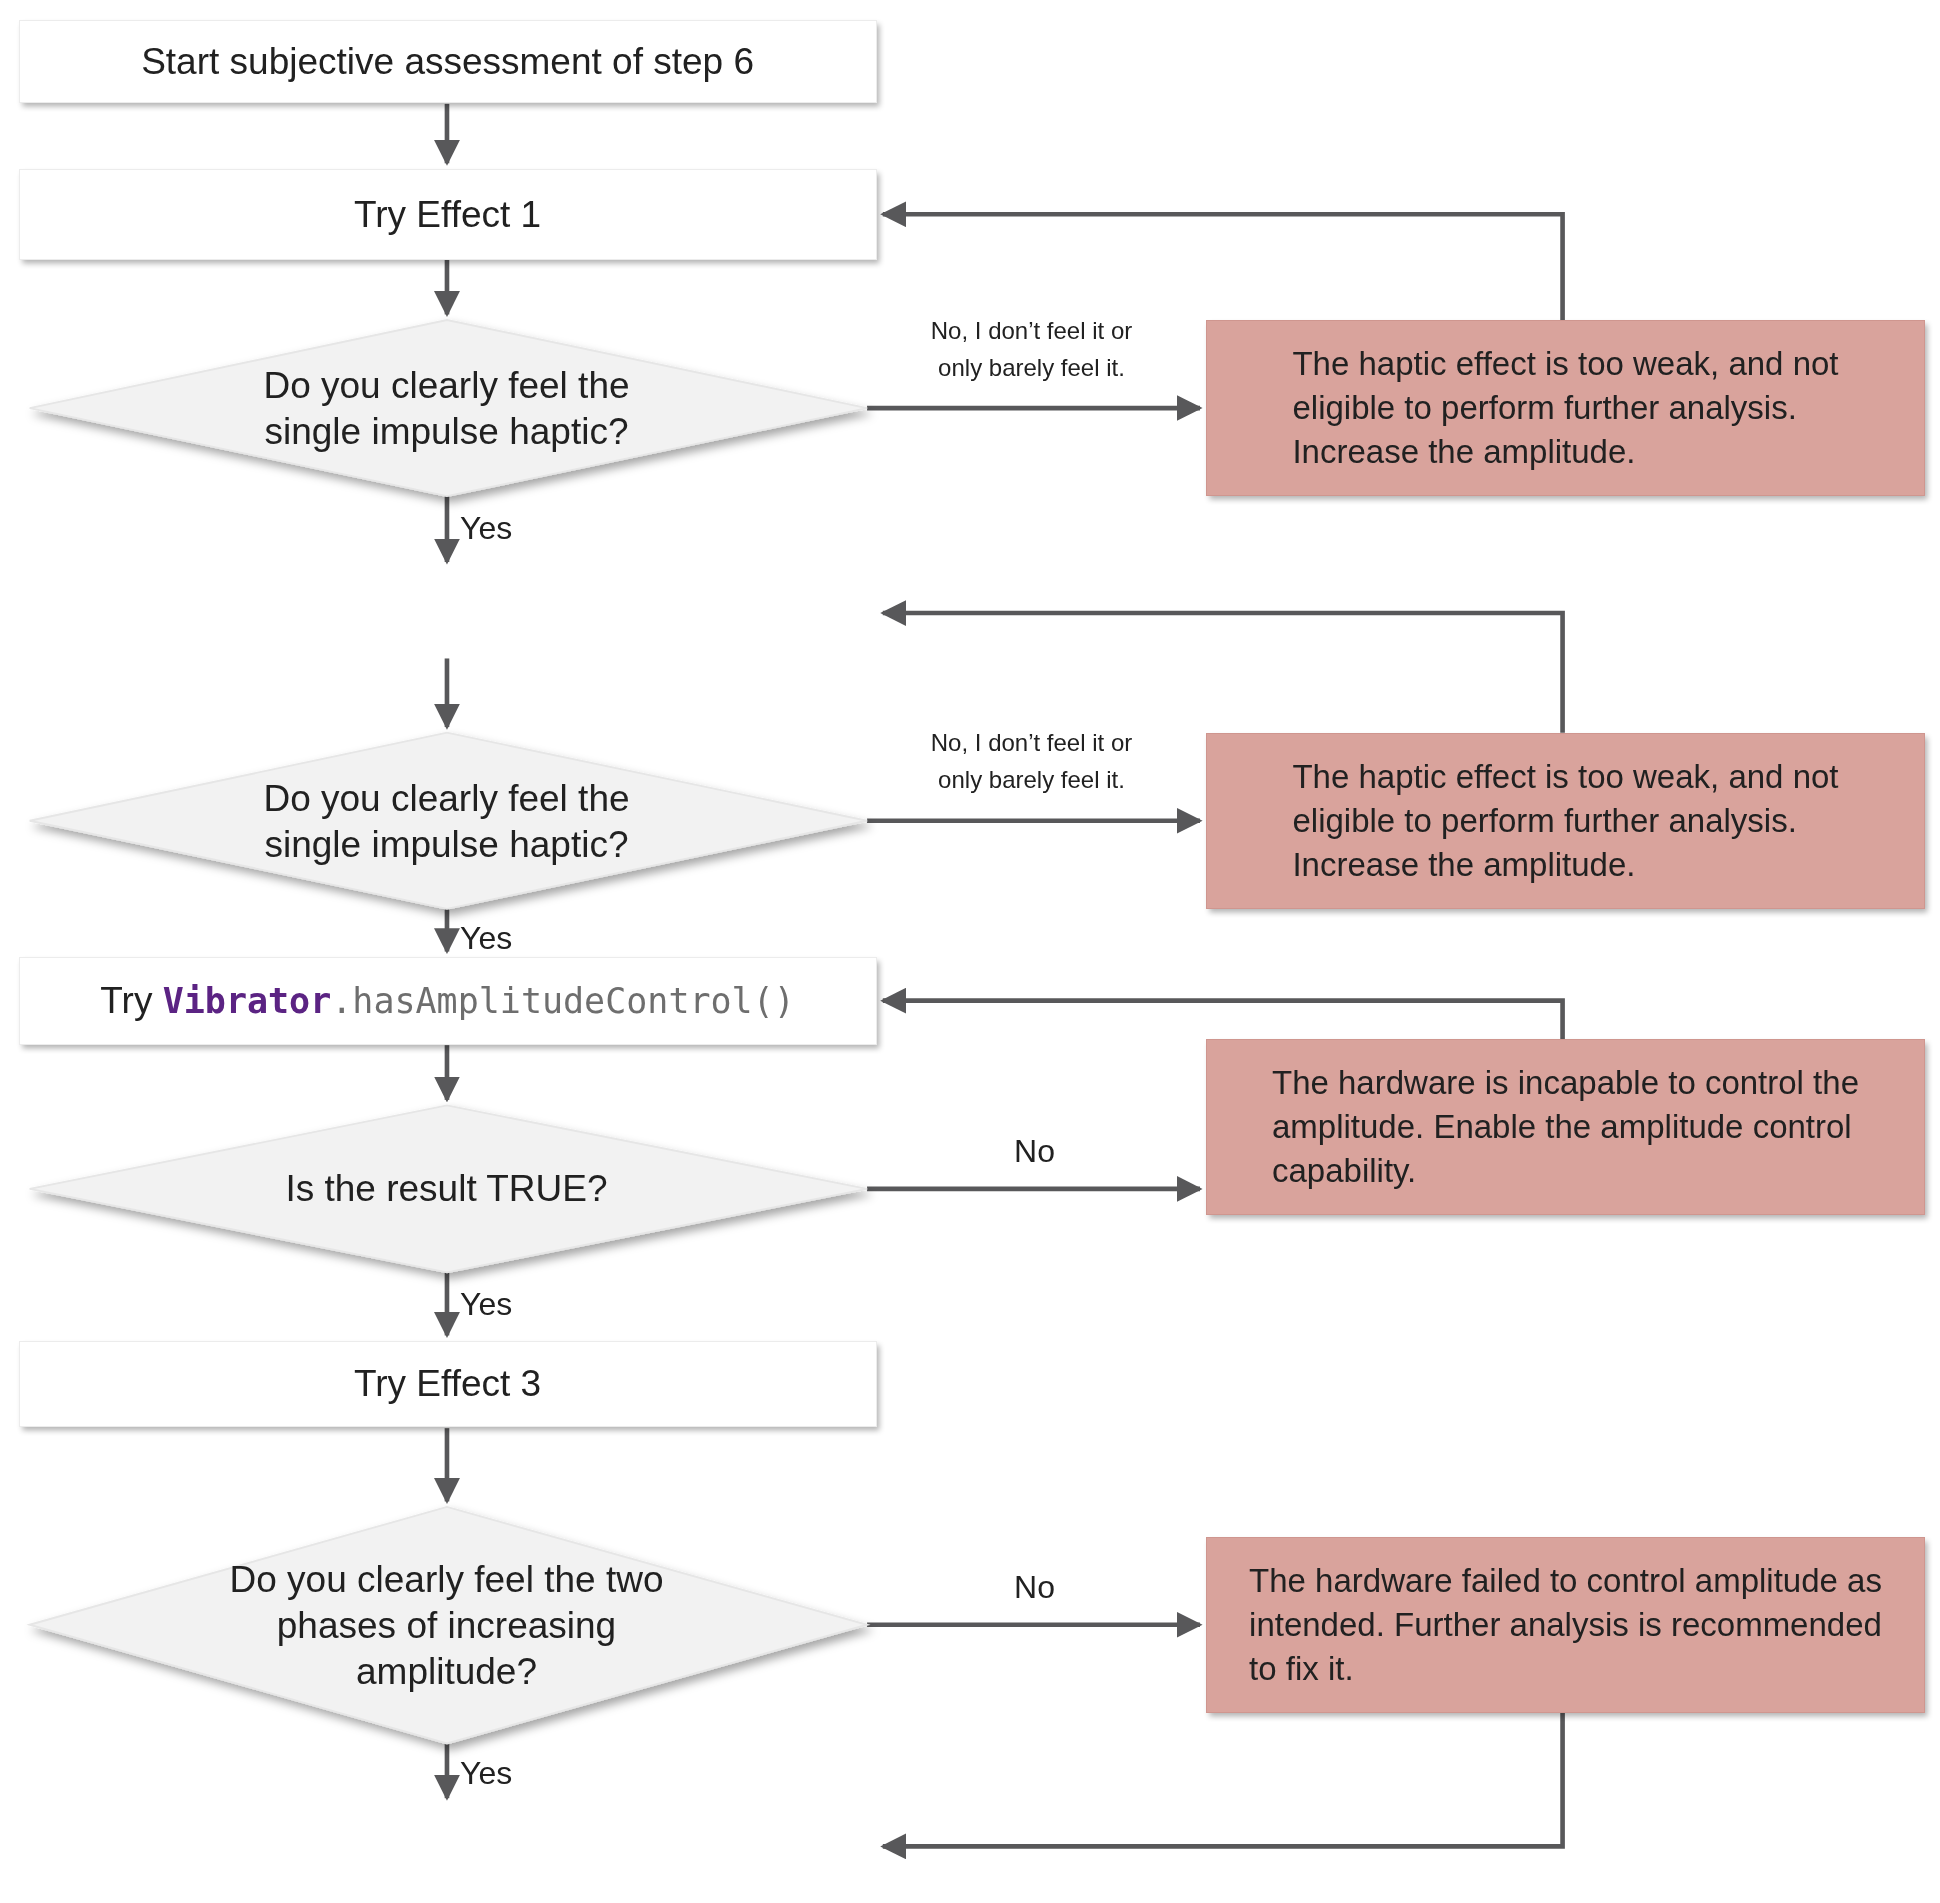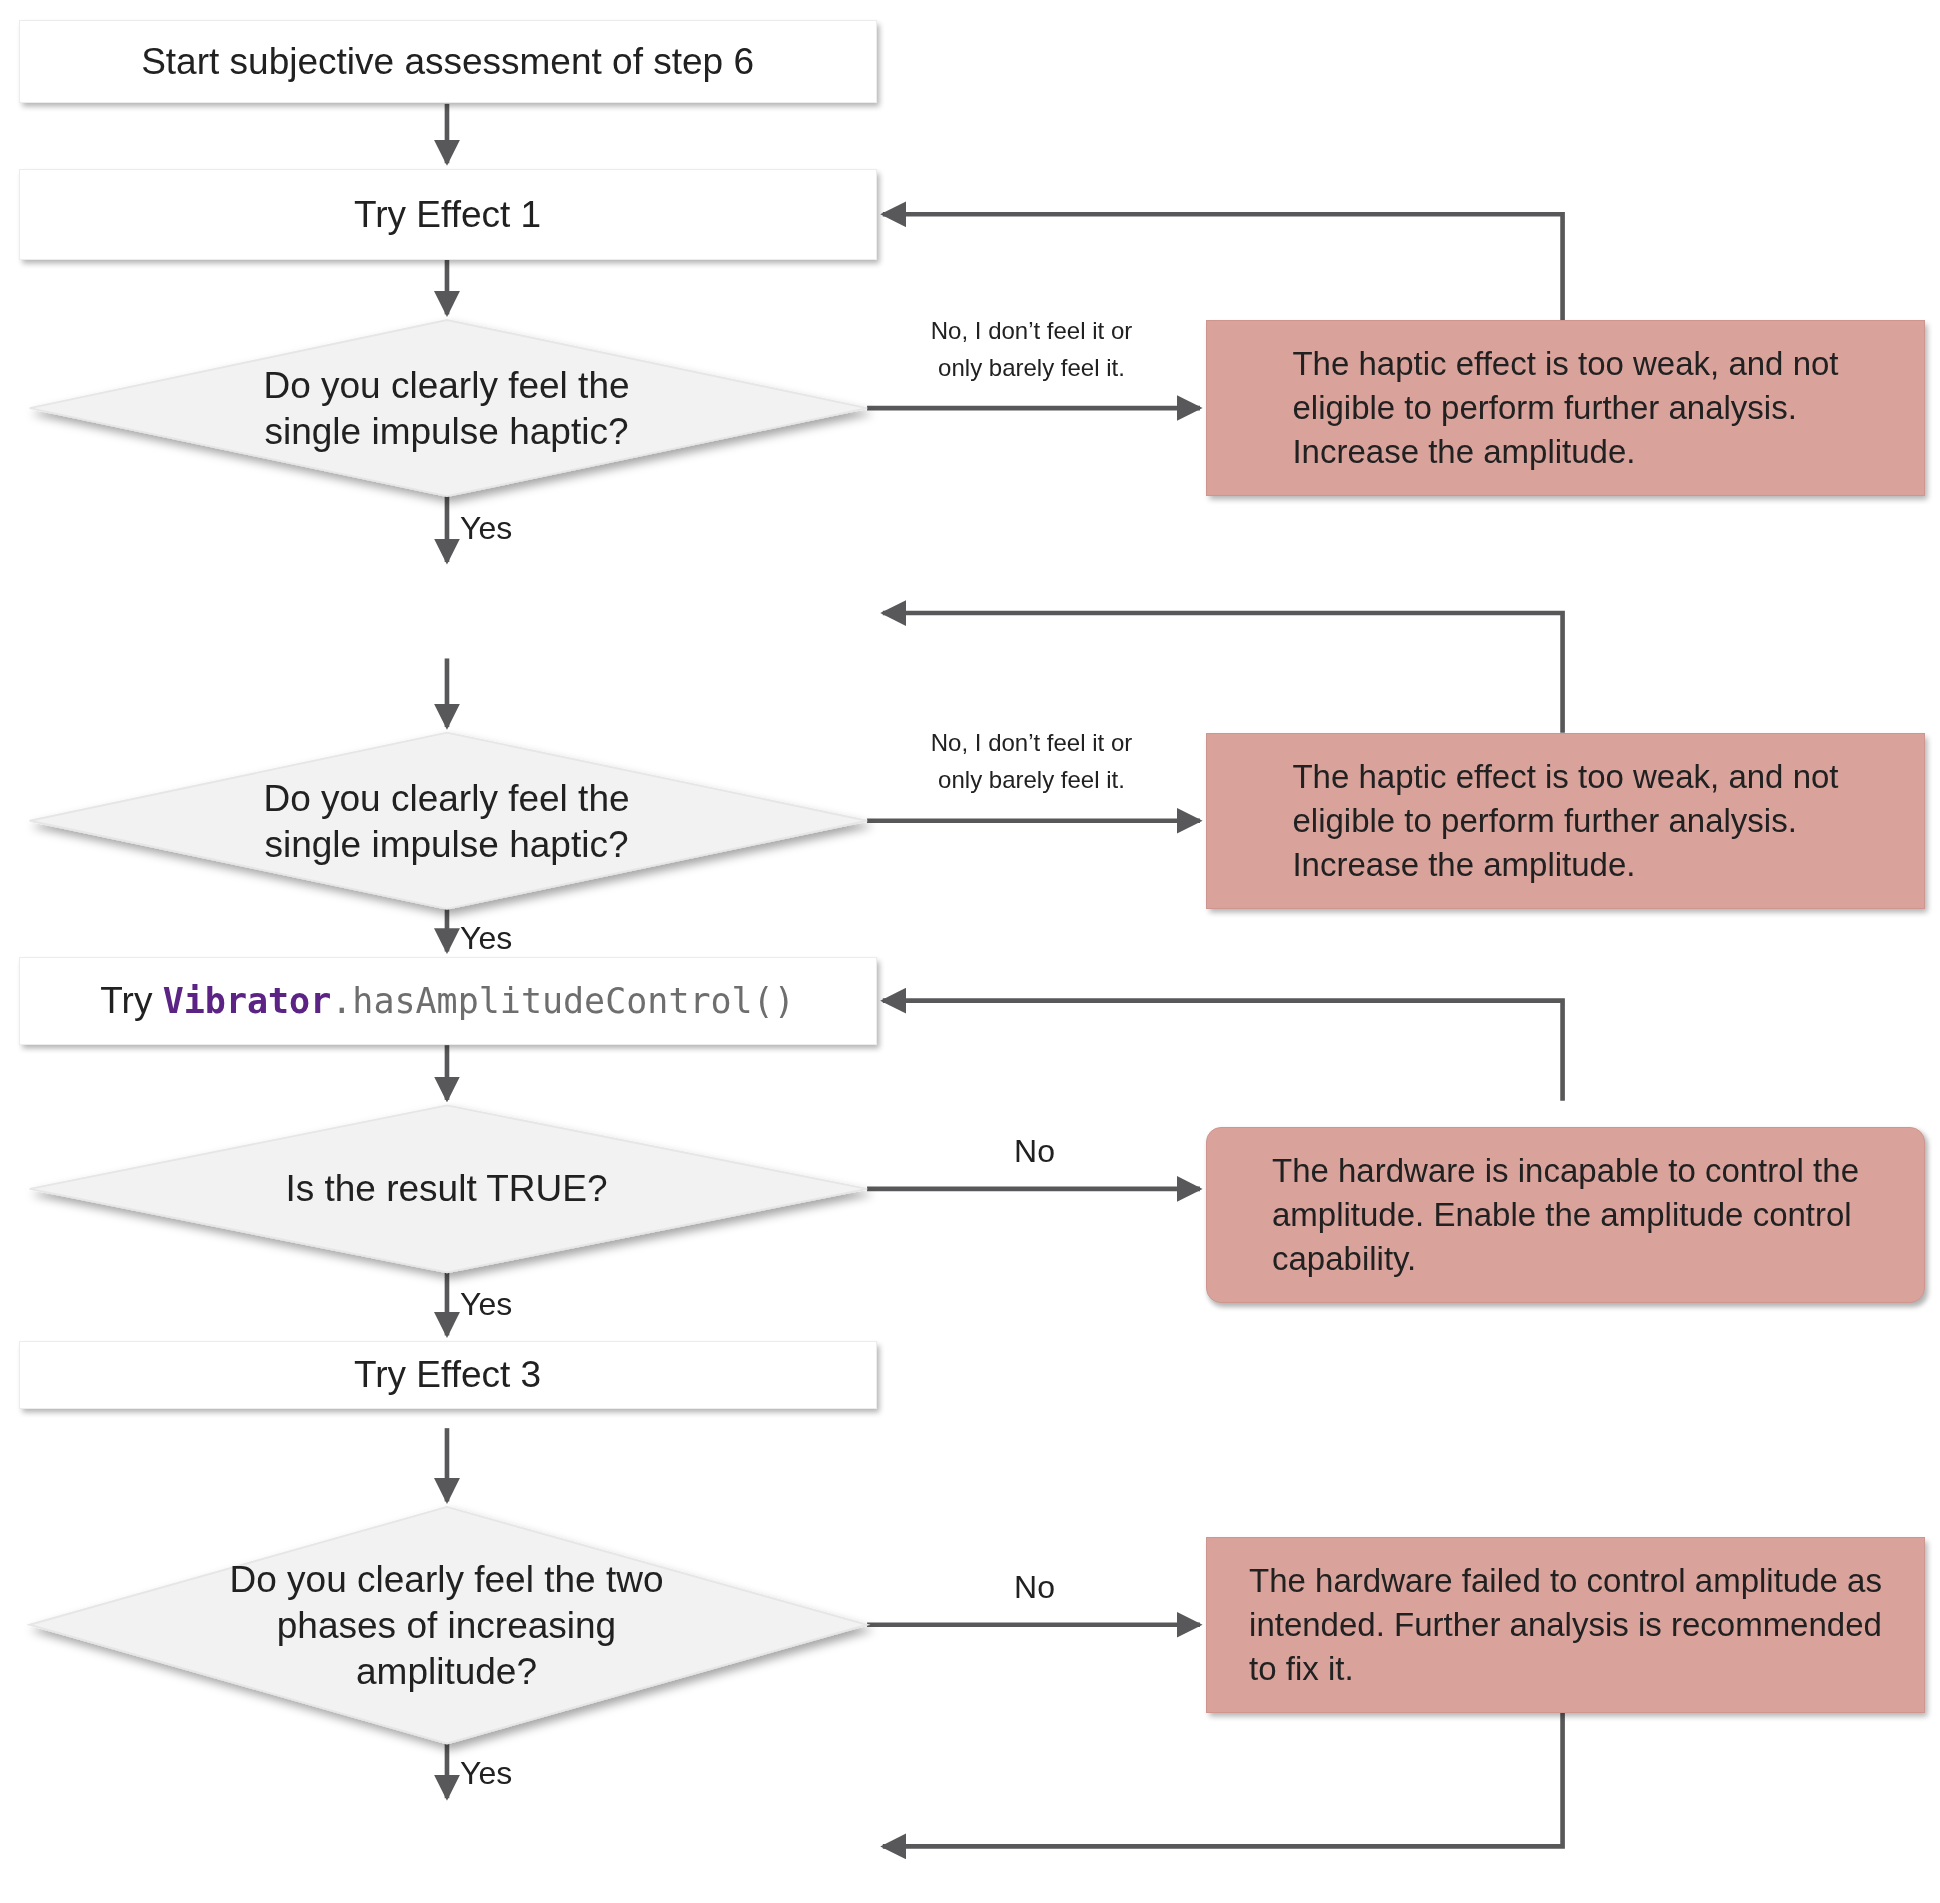--- a/index.html
+++ b/index.html
@@ -125,7 +125,7 @@
 eligible to perform further analysis.
 Increase the amplitude.</span>
   </div>
-  <div class="fail" style="top:1127px;border-radius:15px;">
+  <div class="fail" style="top:1039px;">
     <span>The hardware is incapable to control the
 amplitude. Enable the amplitude control
 capability.</span>

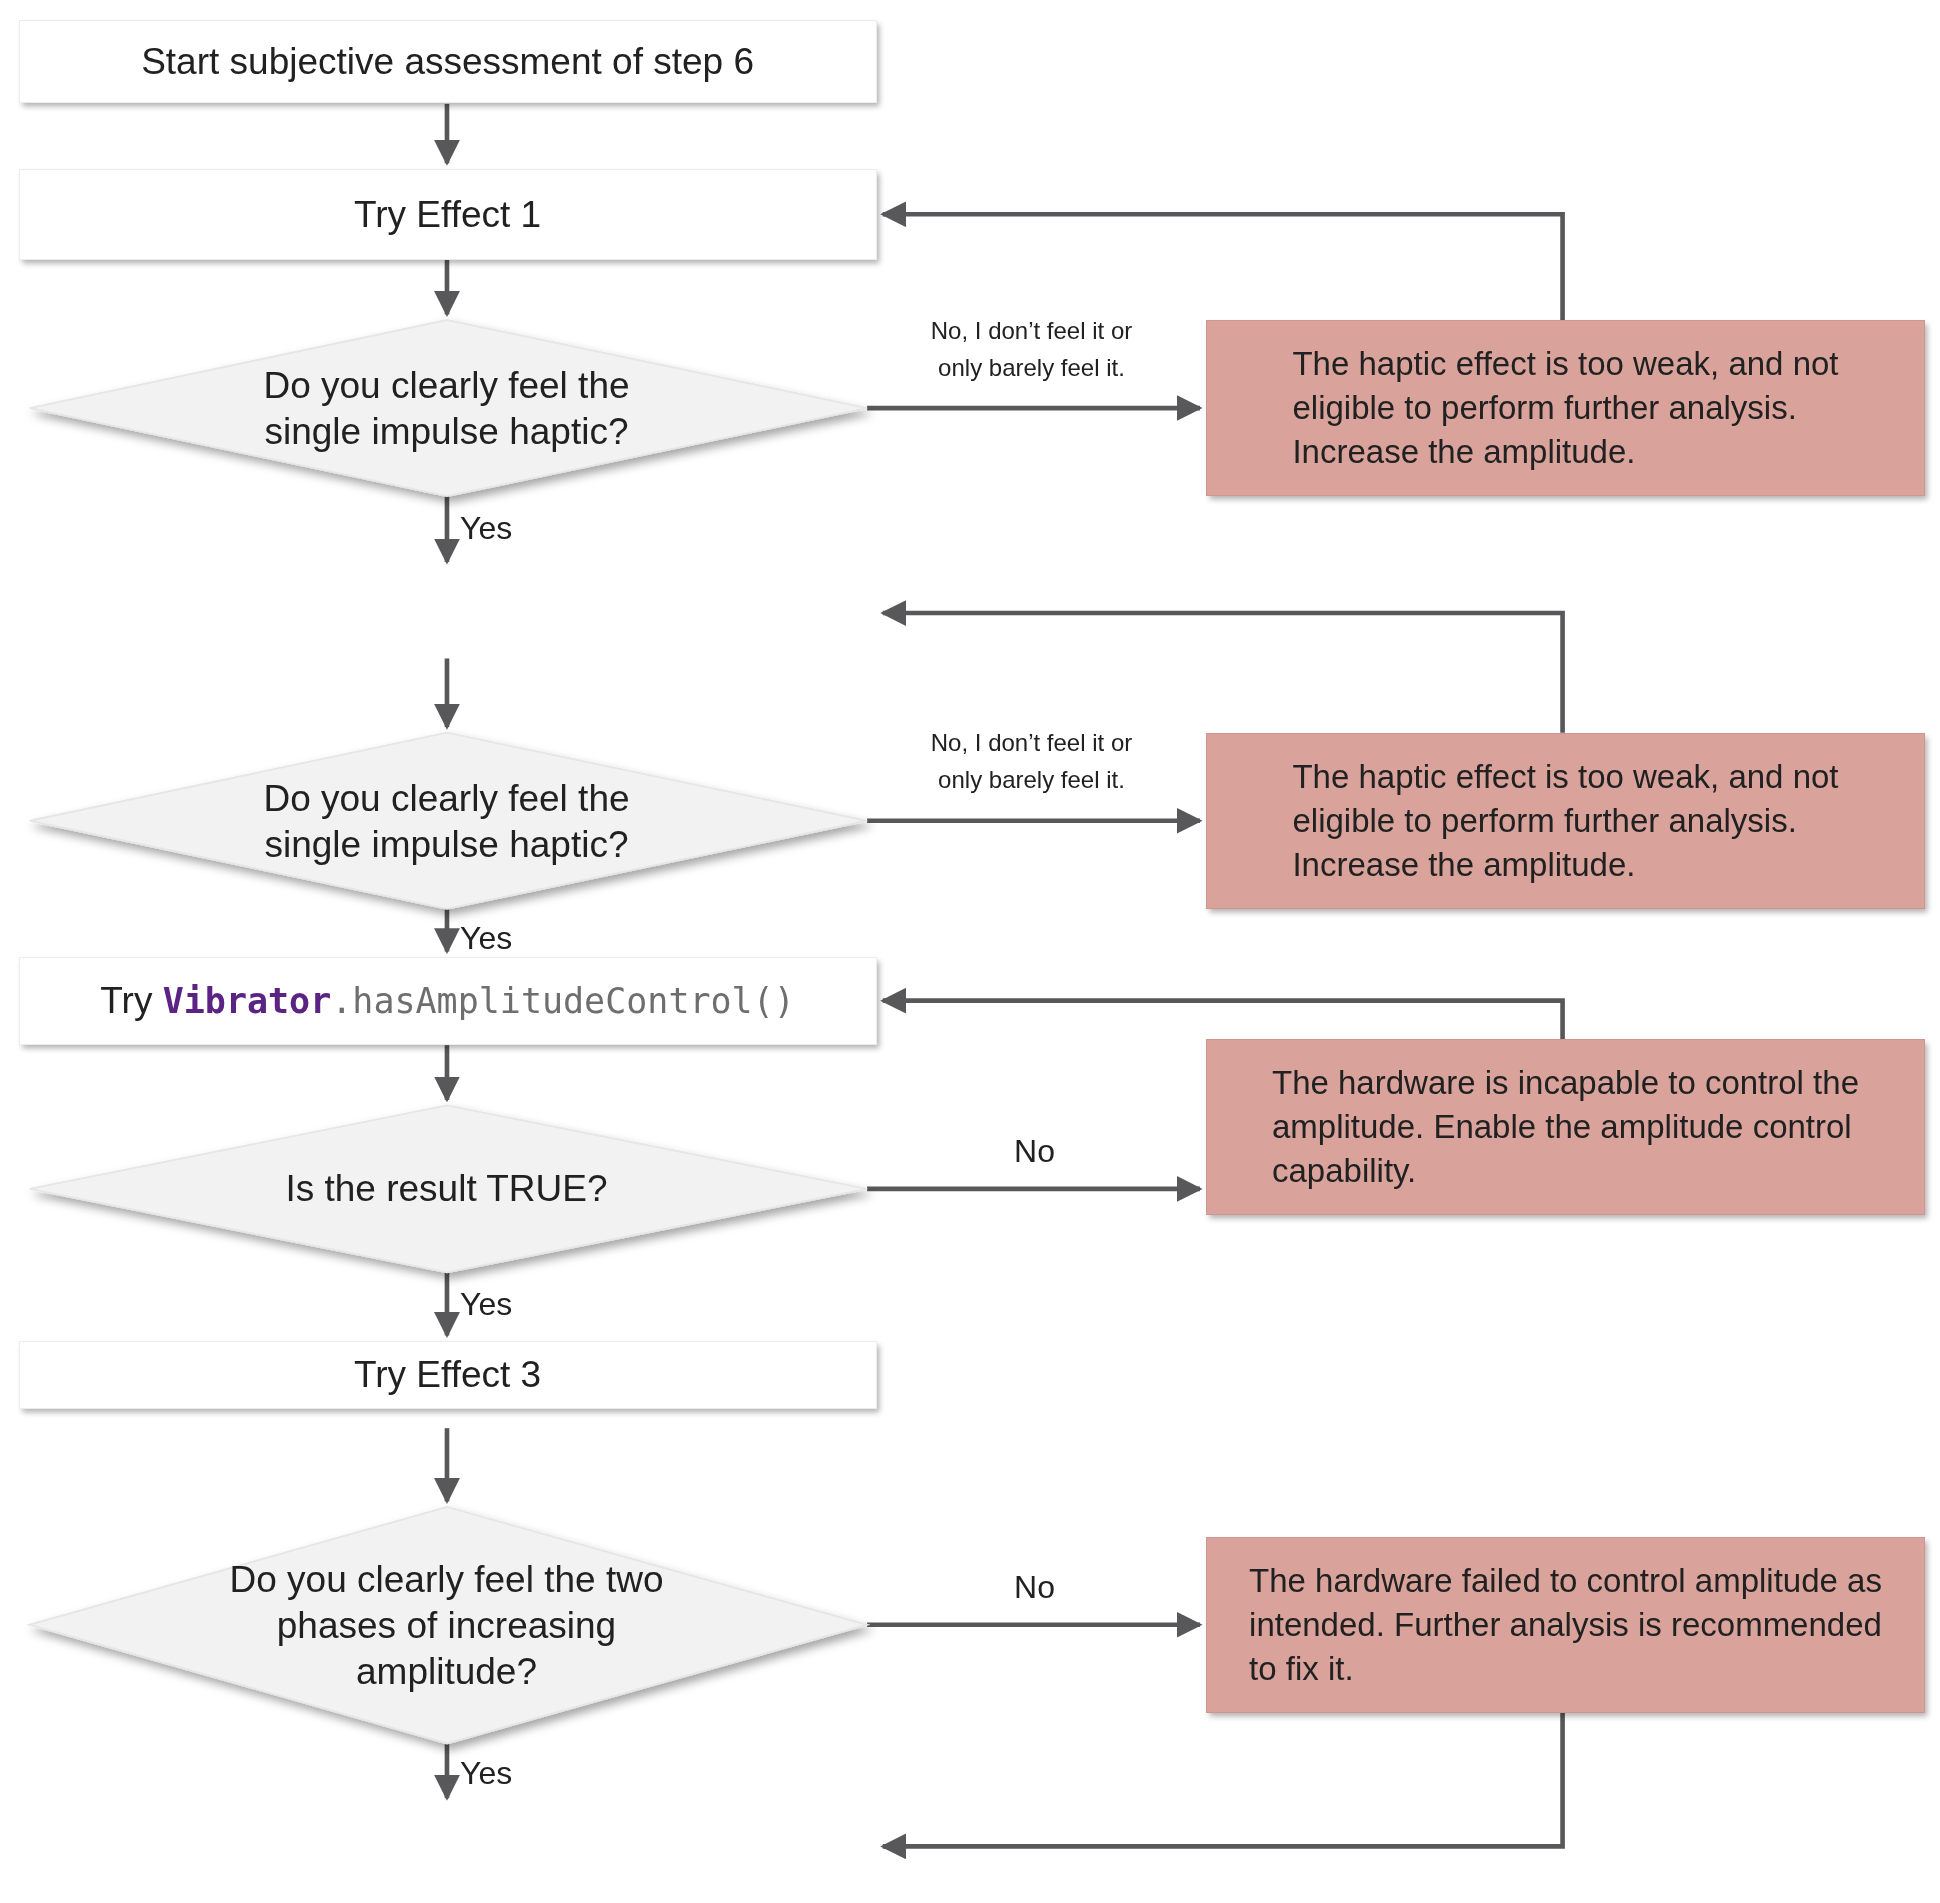--- a/index.html
+++ b/index.html
@@ -101,7 +101,7 @@
     <span class="api-text"><span class="api-prefix">Try </span><span class="api-class">Vibrator</span><span class="api-method">.hasAmplitudeControl()</span></span>
   </div>
 
-  <div class="box" style="top:1341px;height:68px;">
+  <div class="box" style="top:1341px;height:86px;">
     <span>Try Effect 3</span>
   </div>
 

